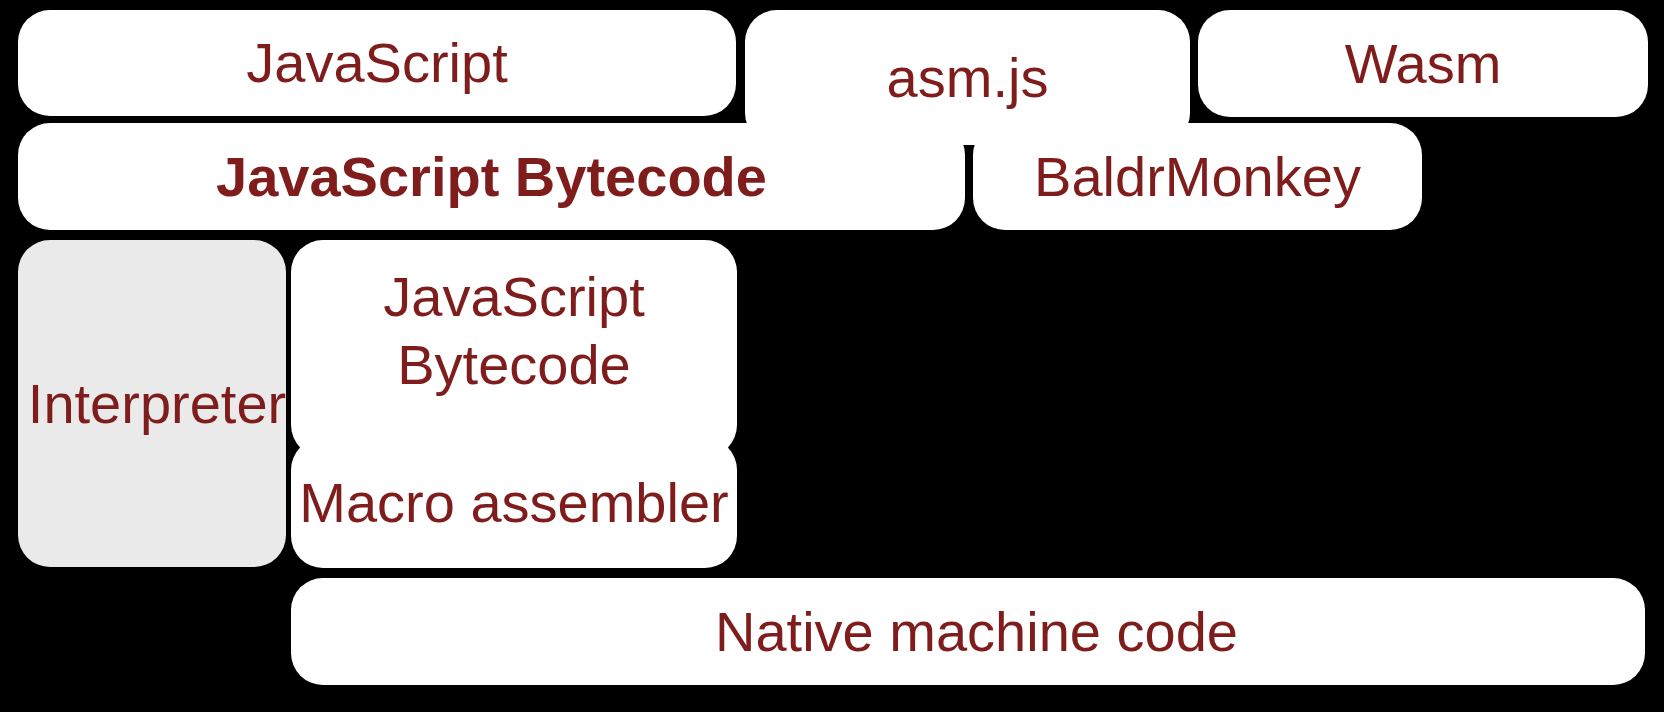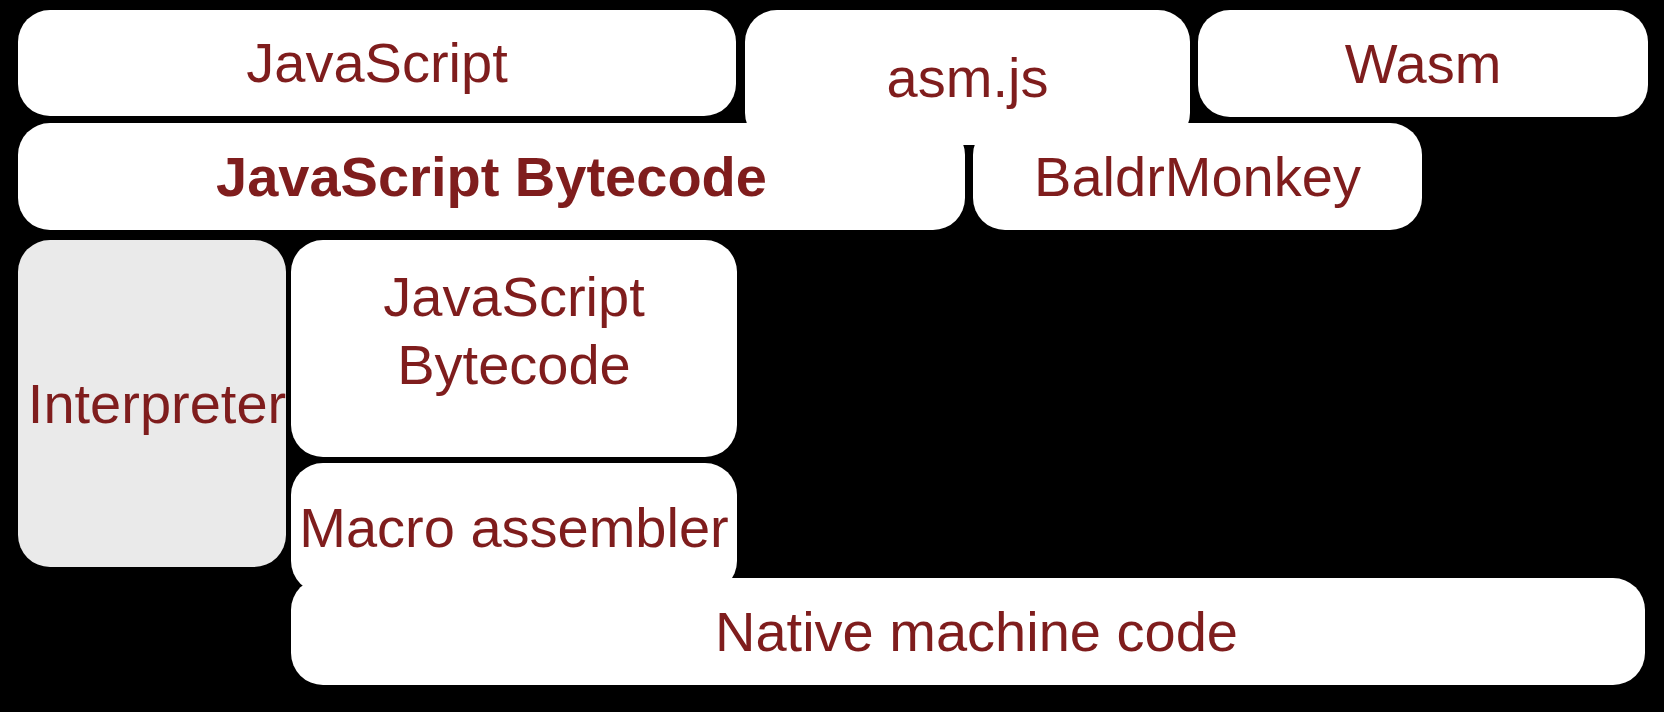--- a/index.html
+++ b/index.html
@@ -41,7 +41,7 @@
   .b-javascript-baseline { left: 291px;  top: 240px; width: 446px;  height: 217px; padding-bottom: 36px; }
   .b-ion-mir             { left: 745px;  top: 236px; width: 445px;  height: 108px; }
   .b-cranelift           { left: 745px;  top: 349px; width: 903px;  height: 218px; padding-bottom: 22px; }
-  .b-macro-assembler     { left: 291px;  top: 463px; width: 446px;  height: 130px; }
+  .b-macro-assembler     { left: 291px;  top: 438px; width: 446px;  height: 130px; }
   
   .b-native-machine-code { left: 291px;  top: 578px; width: 1354px; height: 107px; padding-left: 17px; }
   .two-line span { display: block; }

